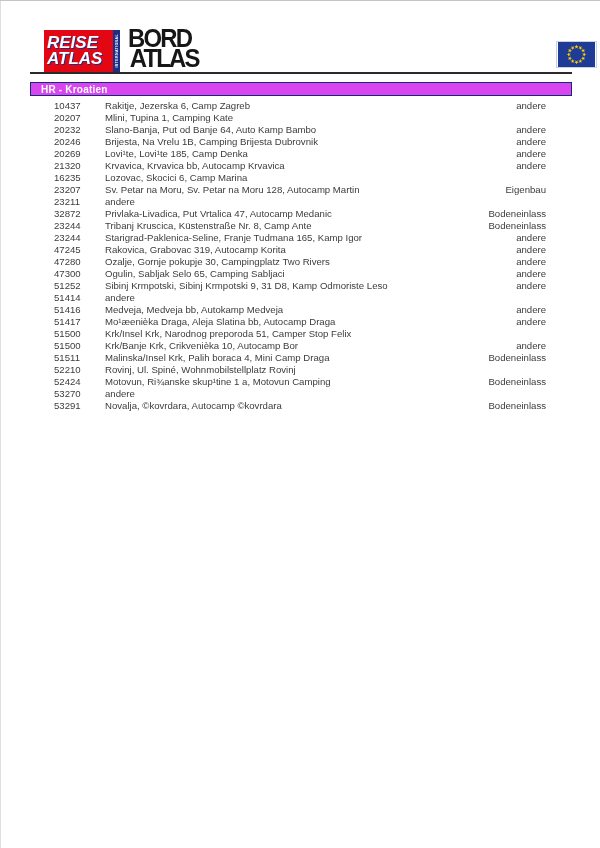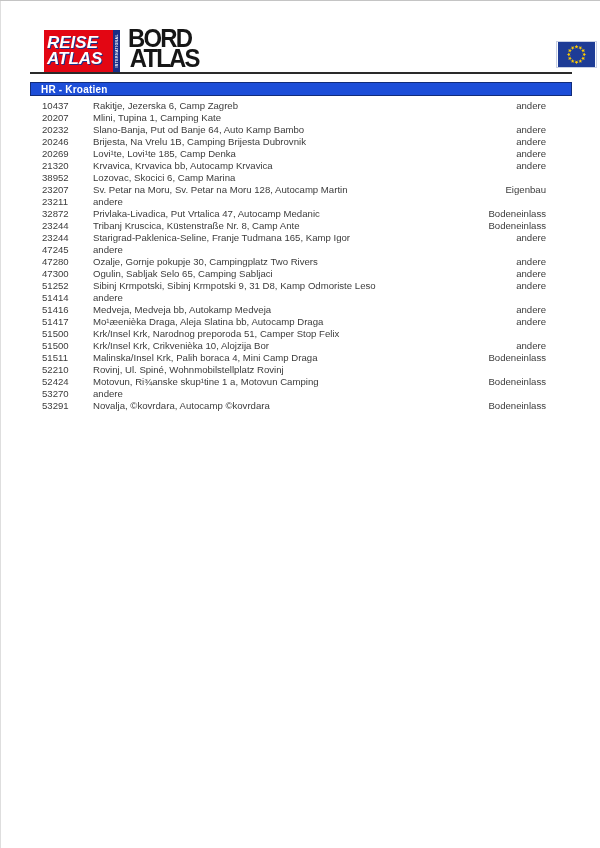--- a/index.html
+++ b/index.html
@@ -56,7 +56,7 @@
   
   .section-bar{
     position:absolute;left:30px;top:82px;width:542px;height:14px;
-    background:#1d4ed8;border:1px solid #122c7a;box-sizing:border-box;
+    background:#d946ef;border:1px solid #122c7a;box-sizing:border-box;
     display:flex;align-items:center;
   }
   .section-label{

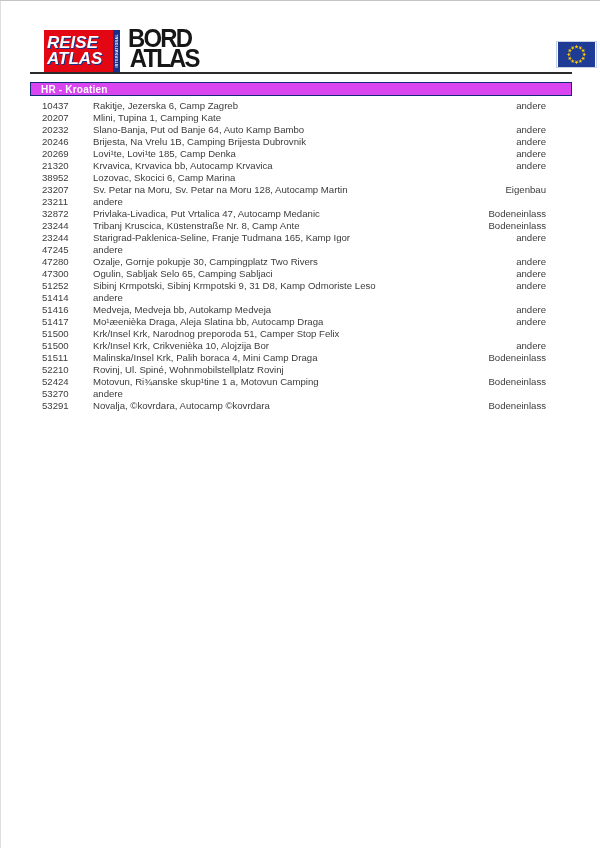--- a/index.html
+++ b/index.html
@@ -69,7 +69,7 @@
     position:absolute;left:42px;top:100px;width:504px;
   }
   .row{display:flex;line-height:12px;font-size:9.6px;color:#3c3c3c;}
-  .col-plz{width:51px;flex:none;}
+  .col-plz{width:51px;flex:none;margin-left:12px;}
   .col-addr{flex:1;white-space:nowrap;overflow:hidden;}
   .col-type{flex:none;text-align:right;white-space:nowrap;}
 </style>

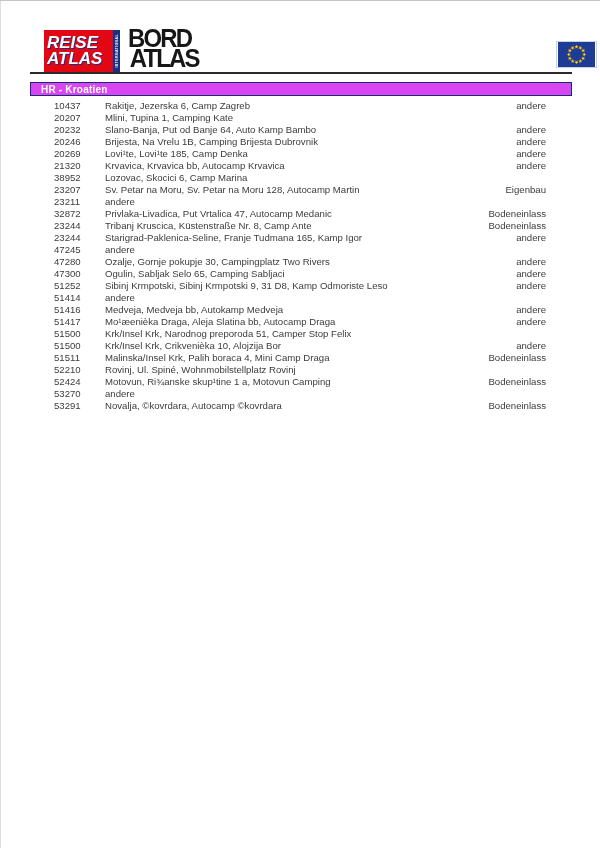--- a/index.html
+++ b/index.html
@@ -158,7 +158,7 @@
   </div>
 
   <div class="row">
-    <span class="col-plz">38952</span>
+    <span class="col-plz">16235</span>
     <span class="col-addr">Lozovac, Skocici 6, Camp Marina</span>
     <span class="col-type"></span>
   </div>

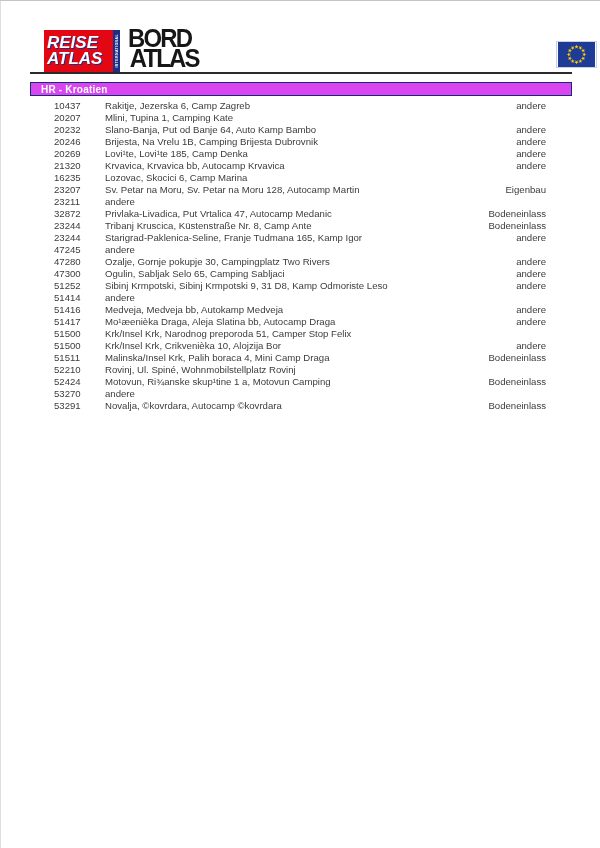--- a/index.html
+++ b/index.html
@@ -194,6 +194,7 @@
 
   <div class="row">
     <span class="col-plz">47245</span>
+    <span class="col-addr">Rakovica, Grabovac 319, Autocamp Korita</span>
     <span class="col-type">andere</span>
   </div>
 

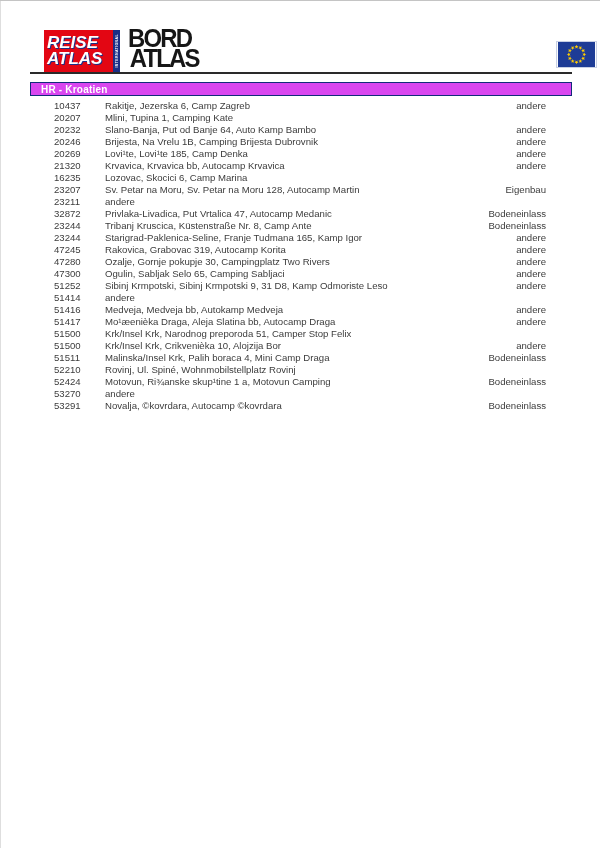--- a/index.html
+++ b/index.html
@@ -241,7 +241,7 @@
 
   <div class="row">
     <span class="col-plz">51500</span>
-    <span class="col-addr">Krk/Insel Krk, Crikvenièka 10, Alojzija Bor</span>
+    <span class="col-addr">Krk/Banje Krk, Crikvenièka 10, Autocamp Bor</span>
     <span class="col-type">andere</span>
   </div>
 

